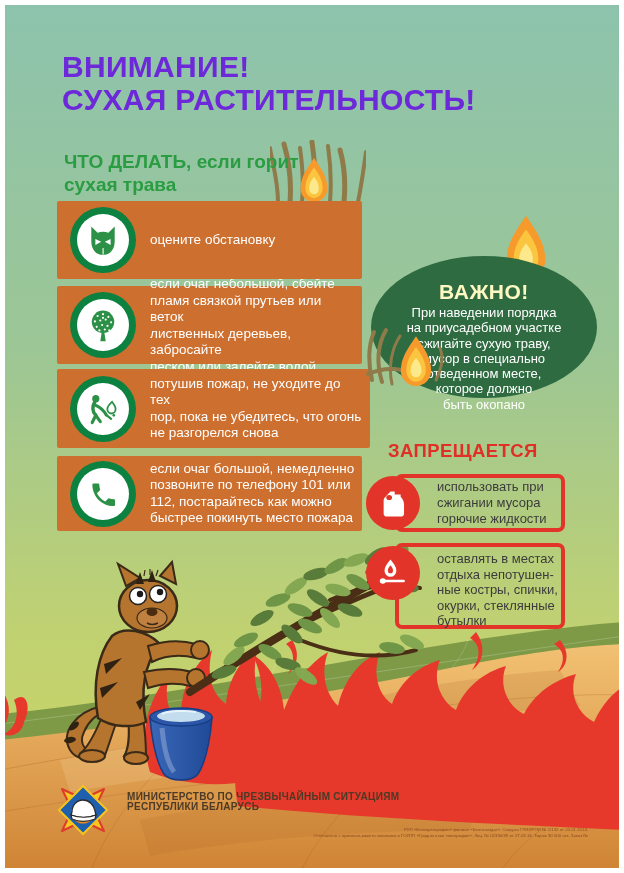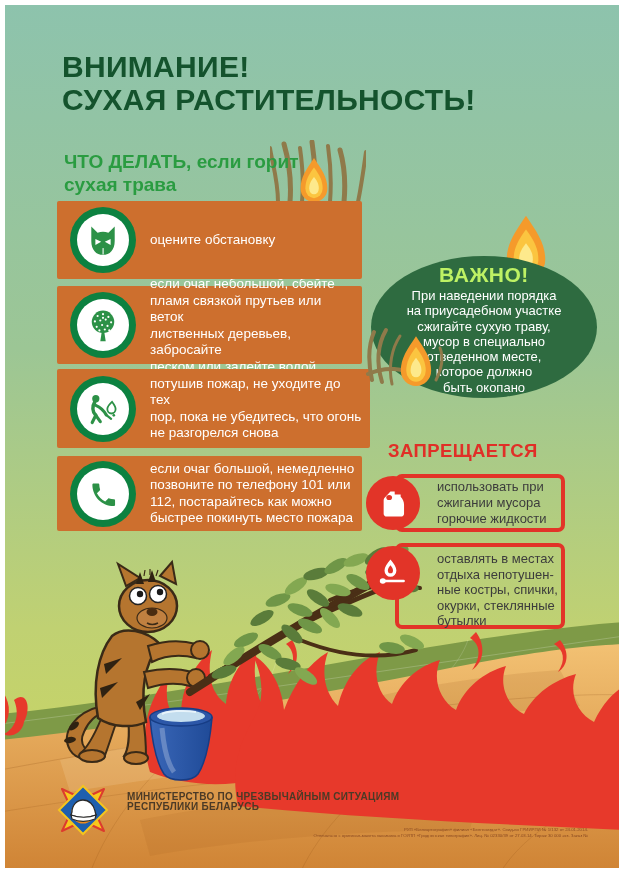--- a/index.html
+++ b/index.html
@@ -11,7 +11,7 @@
   .frame{position:absolute;inset:0;border:5px solid #ffffff;z-index:40;pointer-events:none;}
   
   .title{left:62px;top:50px;font-size:30px;font-weight:bold;line-height:33px;
-         color:#14532d;letter-spacing:.3px;z-index:3;}
+         color:#6d28d9;letter-spacing:.3px;z-index:3;}
   .subtitle{left:64px;top:150px;font-size:19px;font-weight:bold;line-height:23px;
             color:#2a9c41;z-index:3;}
   

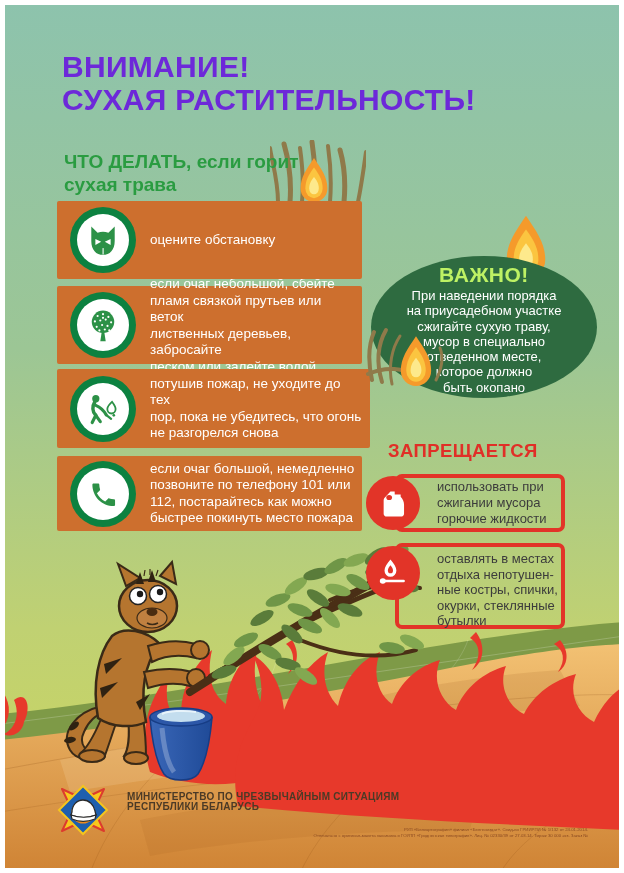--- a/index.html
+++ b/index.html
@@ -26,7 +26,7 @@
   
   .important{left:371px;top:256px;width:226px;height:142px;border-radius:50%;
              background:#2e6b40;z-index:2;text-align:center;}
-  .important-title{margin-top:7px;font-size:21px;font-weight:bold;color:#bef264;letter-spacing:.5px;}
+  .important-title{margin-top:24px;font-size:21px;font-weight:bold;color:#fef9c3;letter-spacing:.5px;}
   .important-text{margin-top:1px;color:#ffffff;font-size:13px;line-height:15.3px;}
   
   .proh-title{left:388px;top:440px;font-size:18.5px;font-weight:bold;color:#e02f27;

